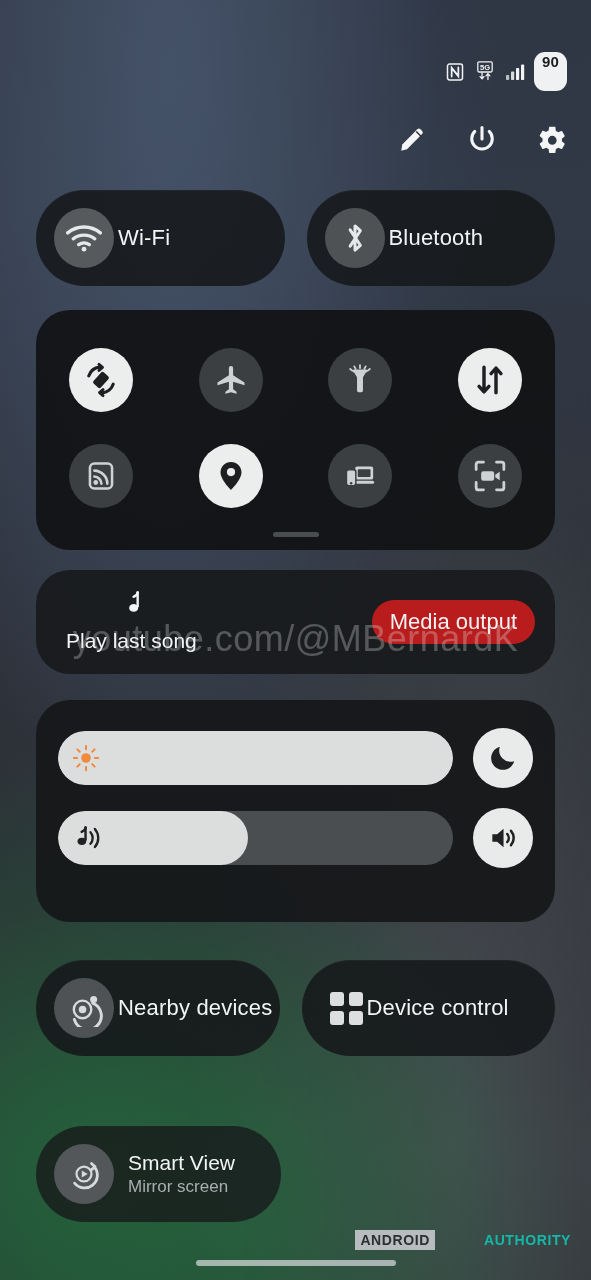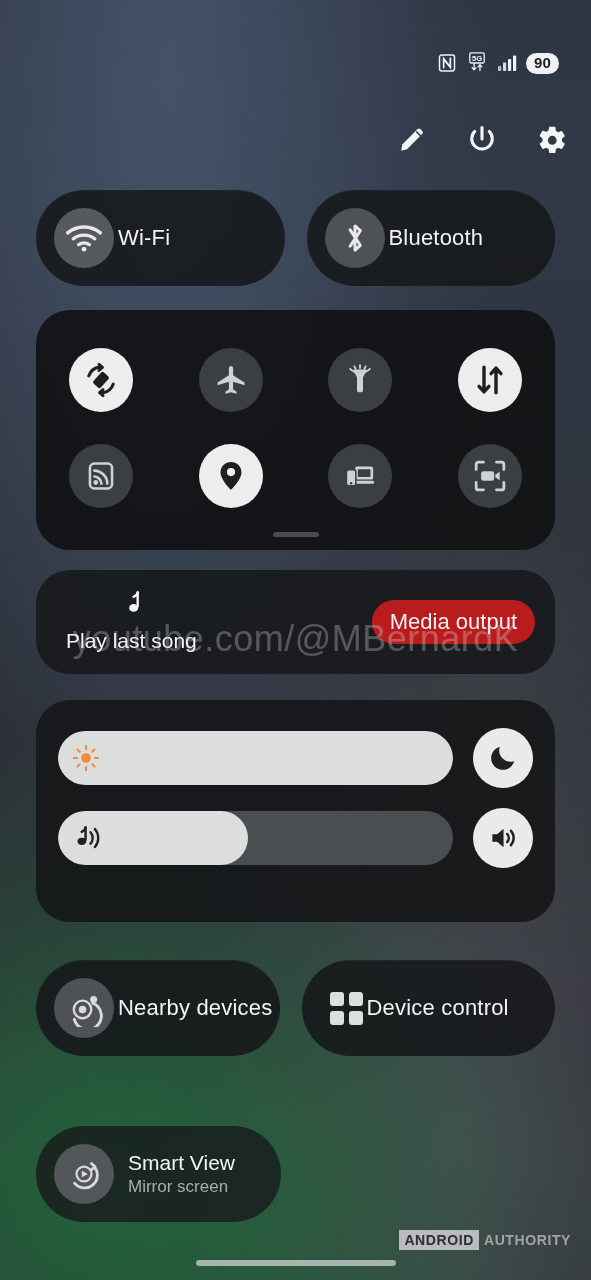--- a/index.html
+++ b/index.html
@@ -32,7 +32,7 @@
 
   
   #statusbar{
-    position:absolute; top:52px; right:32px;
+    position:absolute; top:52px; right:24px;
     display:flex; align-items:center; gap:9px;
     z-index:6;
   }

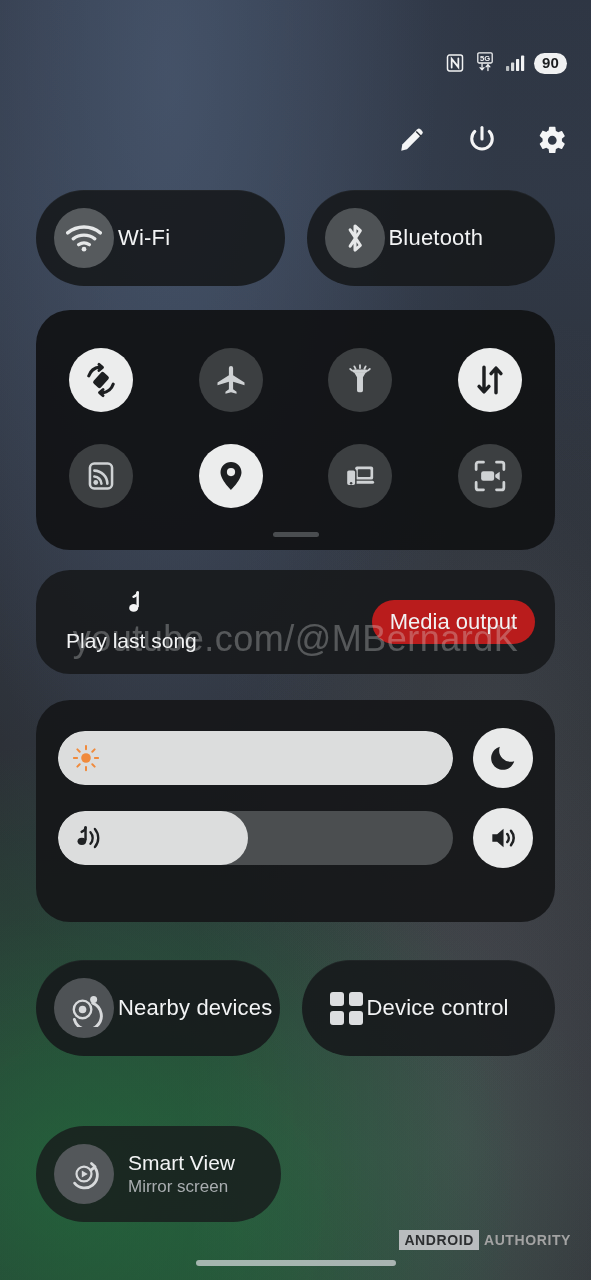--- a/index.html
+++ b/index.html
@@ -39,7 +39,7 @@
   .sb-icon{ display:flex; align-items:center; justify-content:center; }
   .battery-pill{
     background:#f0f1f2; color:#1b1d1f;
-    border-radius:11px; padding:1px 8px 2px 8px;
+    border-radius:11px; padding:1px 8px 20px 8px;
     font-size:15px; font-weight:700; line-height:18px;
     letter-spacing:0.2px;
   }

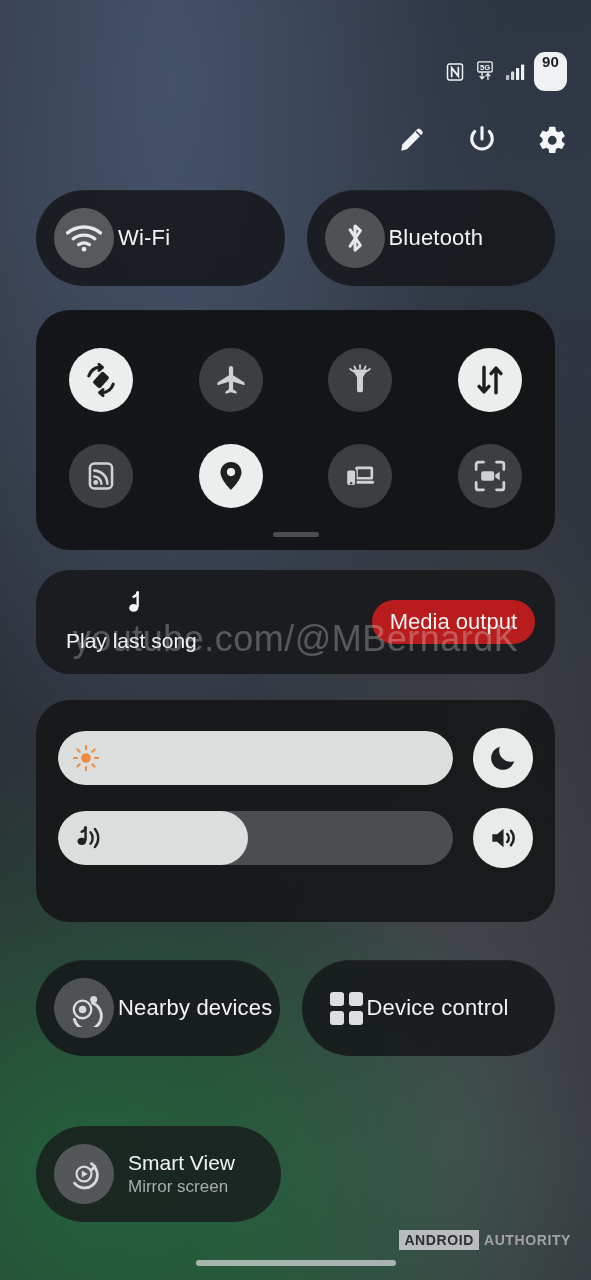--- a/index.html
+++ b/index.html
@@ -188,7 +188,7 @@
     pointer-events:none; z-index:7;
   }
   #aa-mark-1{ background:#b9bcbe; color:#2c2e30; padding:2px 5px;text-align:right; }
-  #aa-mark-2{ color:#a3a3a3; }
+  #aa-mark-2{ color:#14b8a6;margin-left:44px; }
 
   
   #nav-bar{

